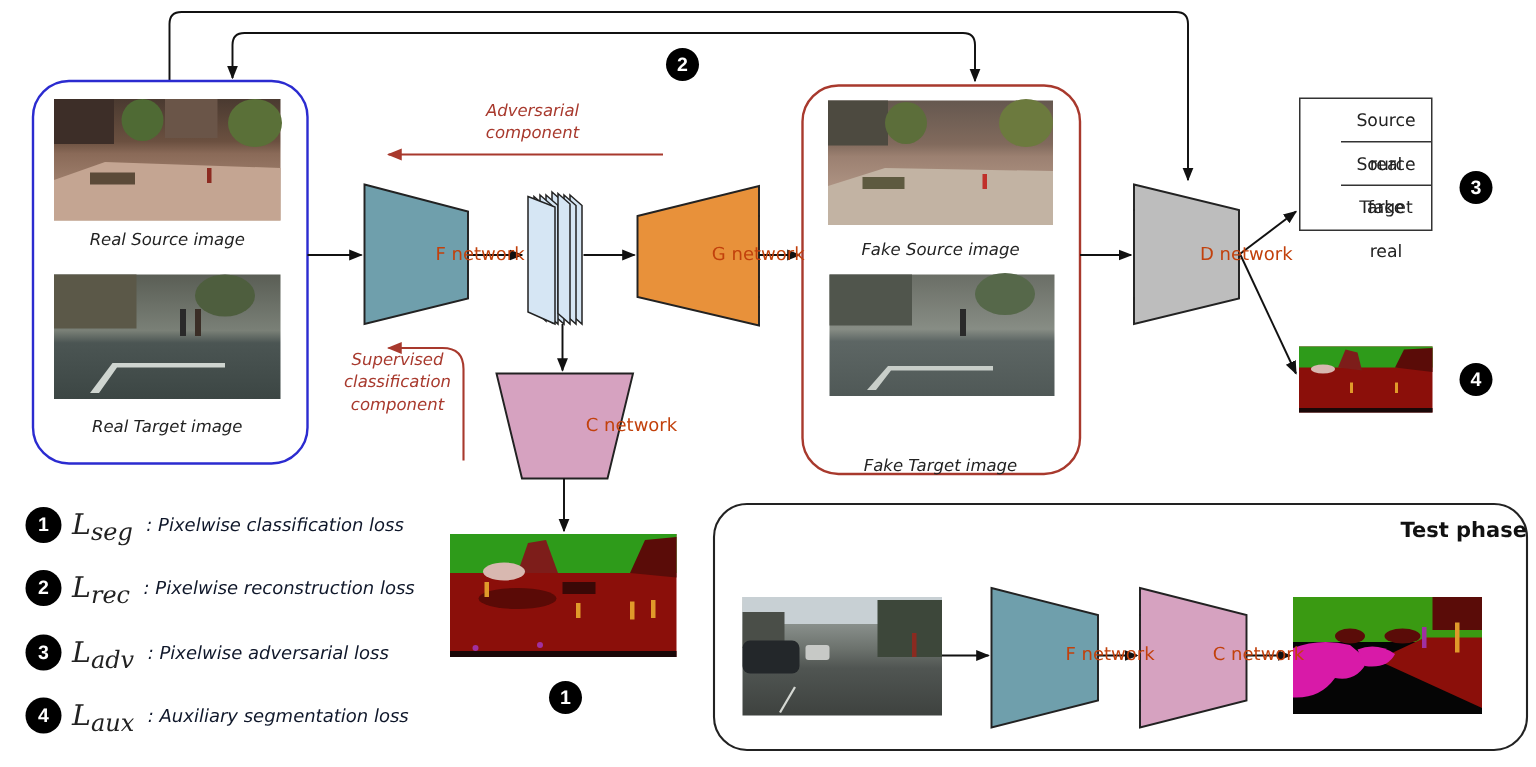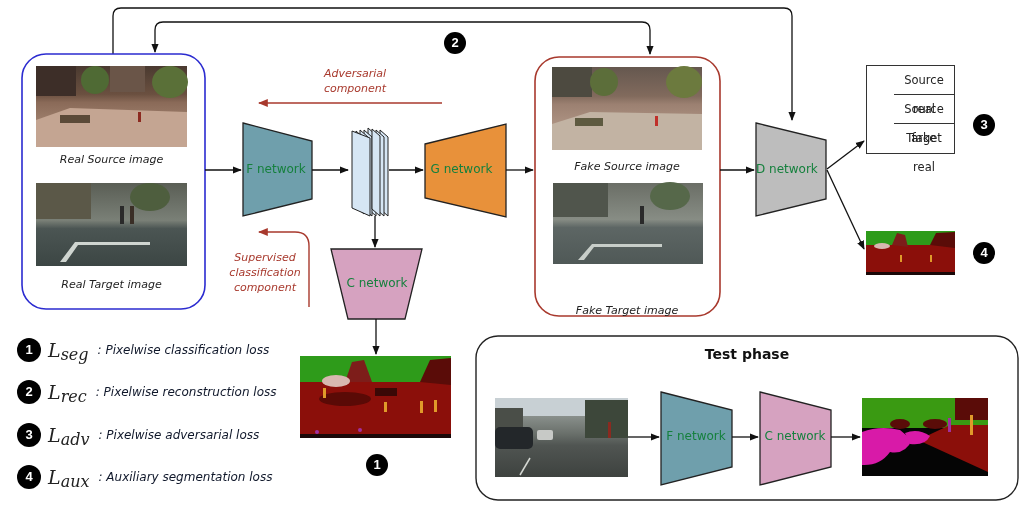--- a/index.html
+++ b/index.html
@@ -9,7 +9,7 @@
   .cap{font-style:italic;font-size:11px;color:#222;text-align:center;}
   .red{color:#a8392d;font-style:italic;font-size:11px;text-align:center;line-height:15px;}
   .badge{position:absolute;width:22px;height:22px;border-radius:50%;background:#000;color:#fff;font-weight:bold;font-size:13px;text-align:center;line-height:22px;font-family:"Liberation Sans",sans-serif;}
-  .netlbl{font-size:12px;color:#15803d;}
+  .netlbl{font-size:12px;color:#c2410c;padding-left:44px;}
   .tbl{position:absolute;left:866px;top:65px;width:89px;border:1.5px solid #333;box-sizing:border-box;padding-left:27px;}
   .tbl div{height:29px;line-height:29px;text-align:center;font-size:11.5px;color:#222;border-bottom:1.2px solid #333;box-sizing:border-box;}
   .tbl div:last-child{border-bottom:none;}

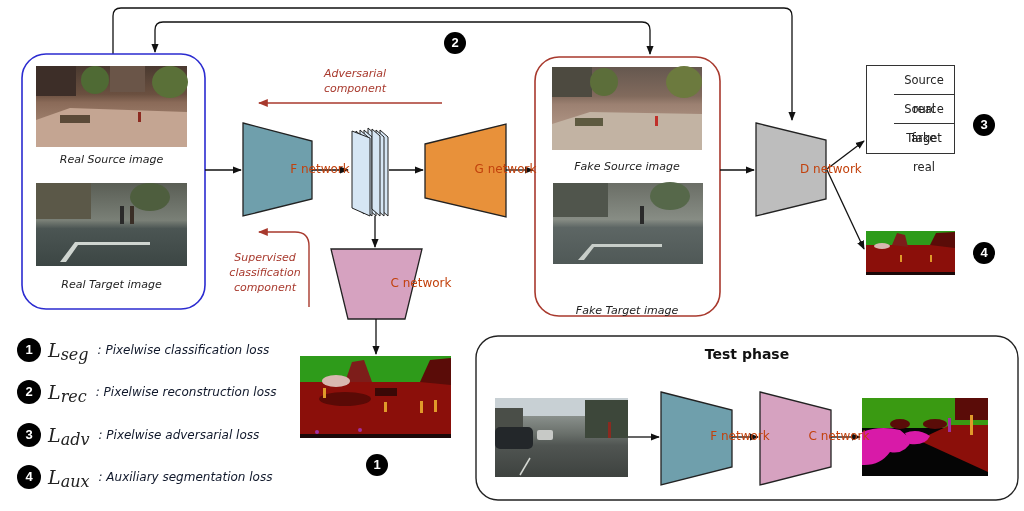--- a/index.html
+++ b/index.html
@@ -203,7 +203,7 @@
   <div>Adversarial</div>
   <div>component</div>
 </div>
-<div class="lbl red" style="left:222px;top:250px;width:86px;text-align:center;">
+<div class="lbl red" style="left:222px;top:232px;width:86px;text-align:center;">
   <div>Supervised</div>
   <div>classification</div>
   <div>component</div>

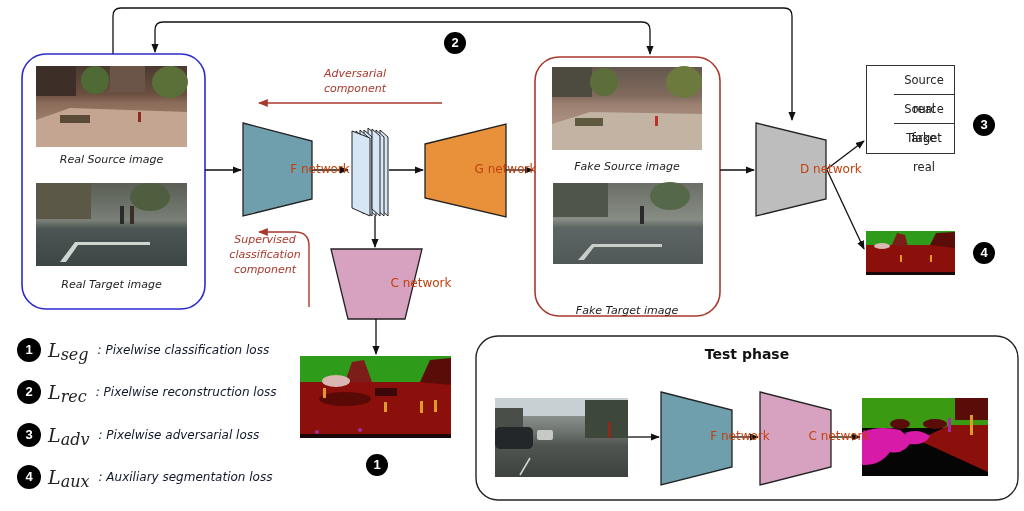--- a/index.html
+++ b/index.html
@@ -18,7 +18,7 @@
   .legend-row .L{font-family:"DejaVu Serif",serif;font-style:italic;font-size:19px;margin-left:7px;color:#222;}
   .legend-row .sub{font-family:"DejaVu Serif",serif;font-style:italic;font-size:16px;position:relative;top:4px;color:#222;}
   .legend-row .desc{font-style:italic;font-size:12px;color:#0f172a;margin-left:9px;}
-  .testtitle{position:absolute;left:476px;top:346px;width:542px;text-align:center;font-weight:bold;font-size:14px;color:#111;}
+  .testtitle{position:absolute;left:476px;top:346px;width:542px;text-align:right;font-weight:bold;font-size:14px;color:#111;}
 </style>
 </head>
 <body>

